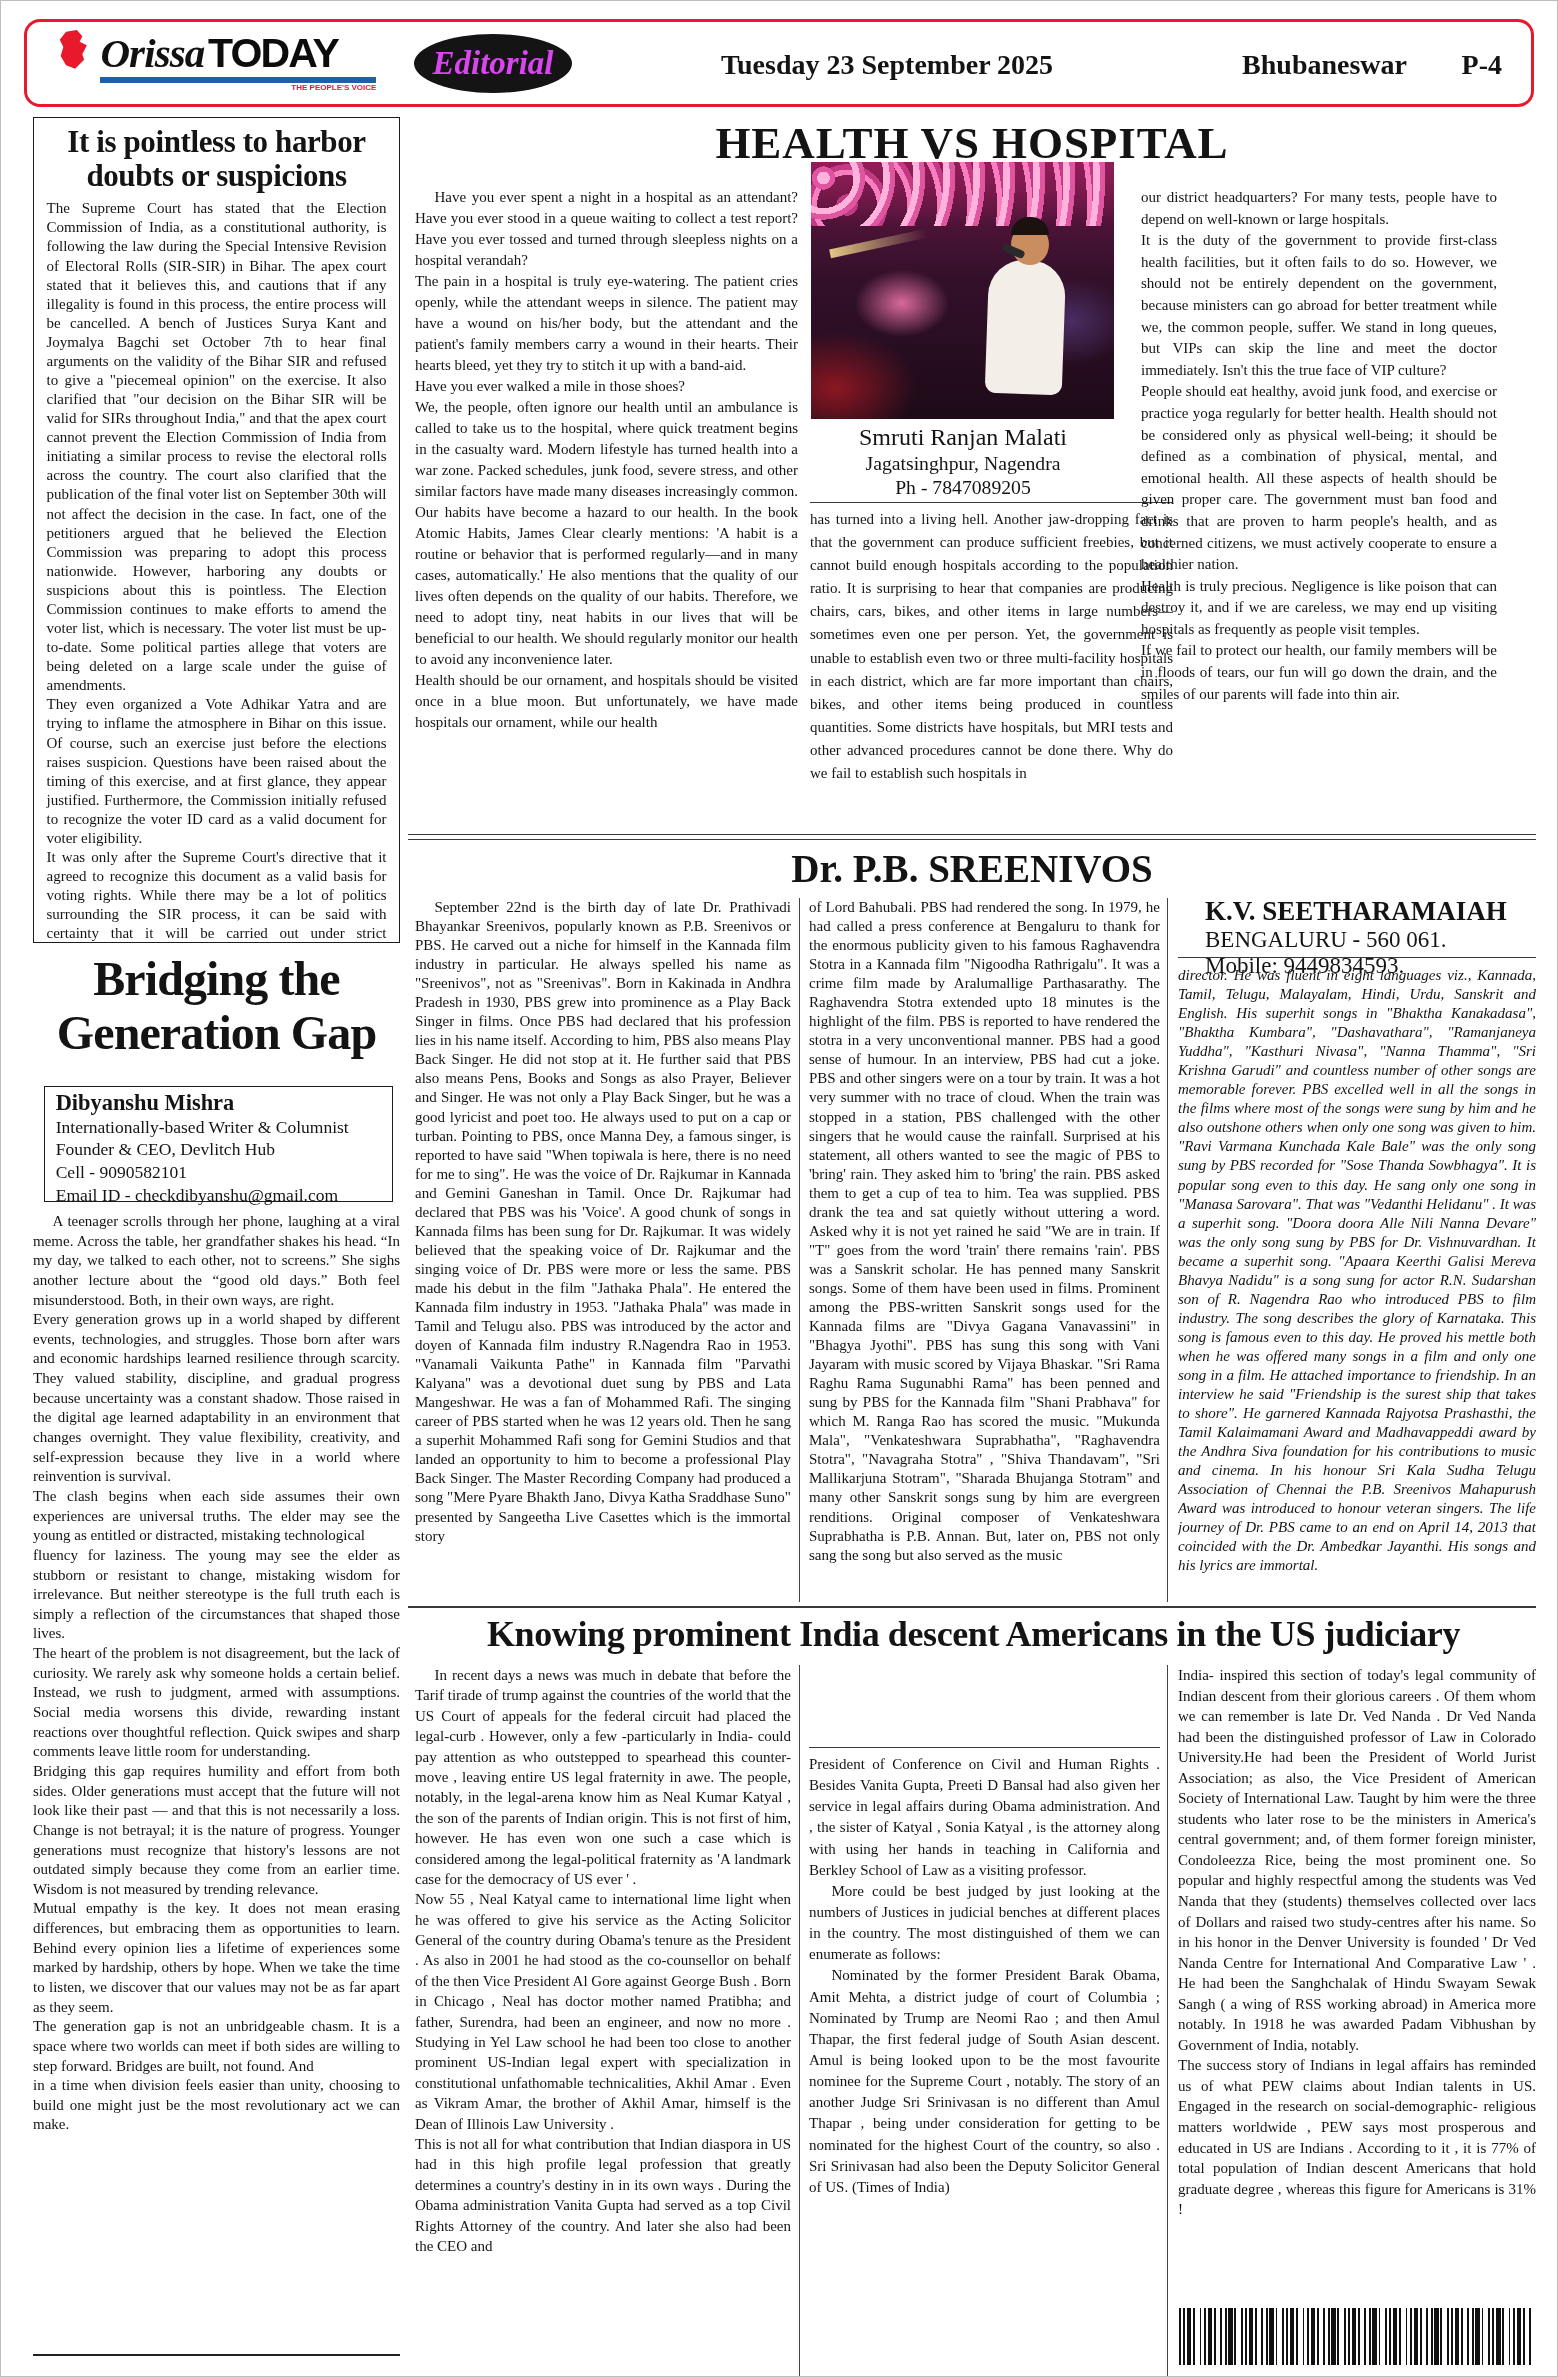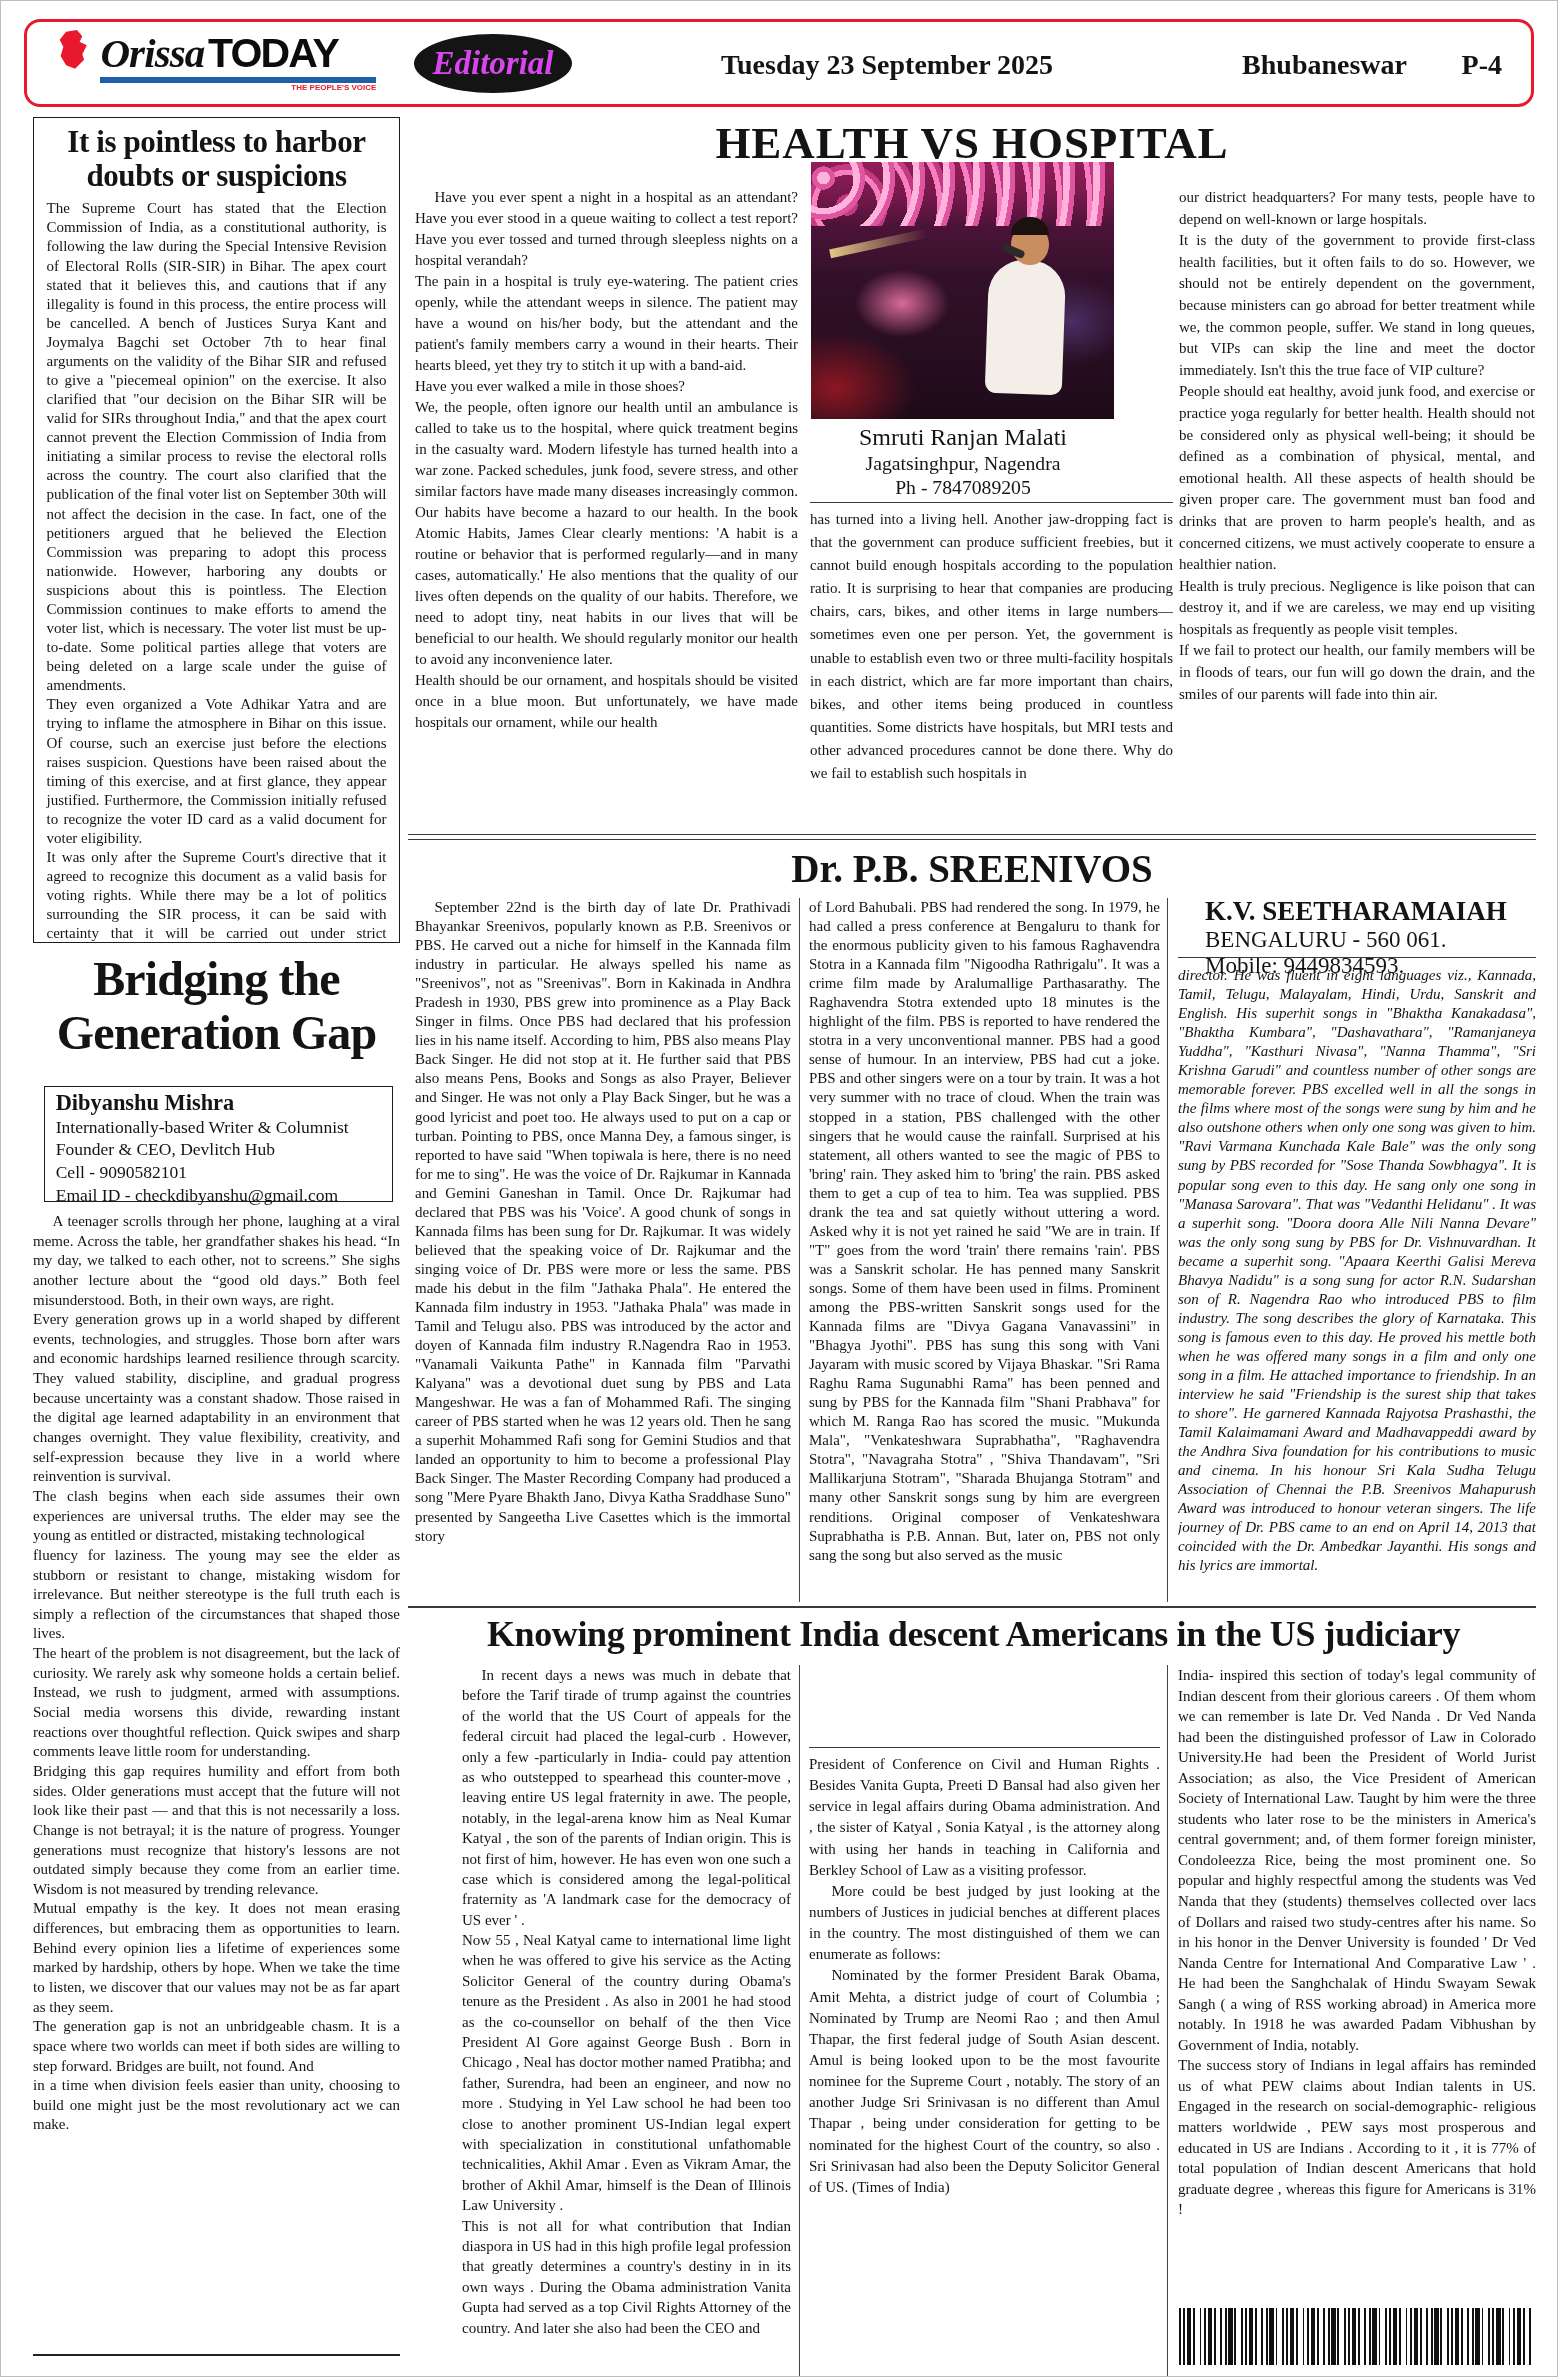--- a/index.html
+++ b/index.html
@@ -70,7 +70,7 @@
   .h-cap-phone{position:absolute;left:809px;top:475px;width:306px;text-align:center;font-size:19.7px;}
   .h-c2{left:809px;top:507px;width:363px;height:328px;}
   .h-c2 p{line-height:1.54;}
-  .h-c3{left:1178px;top:186px;width:356px;height:648px;}
+  .h-c3{left:1140px;top:186px;width:356px;height:648px;}
   .h-c3 p{line-height:1.44;}
   
   .sree-title{position:absolute;left:407px;top:845px;width:1128px;margin:0;text-align:center;

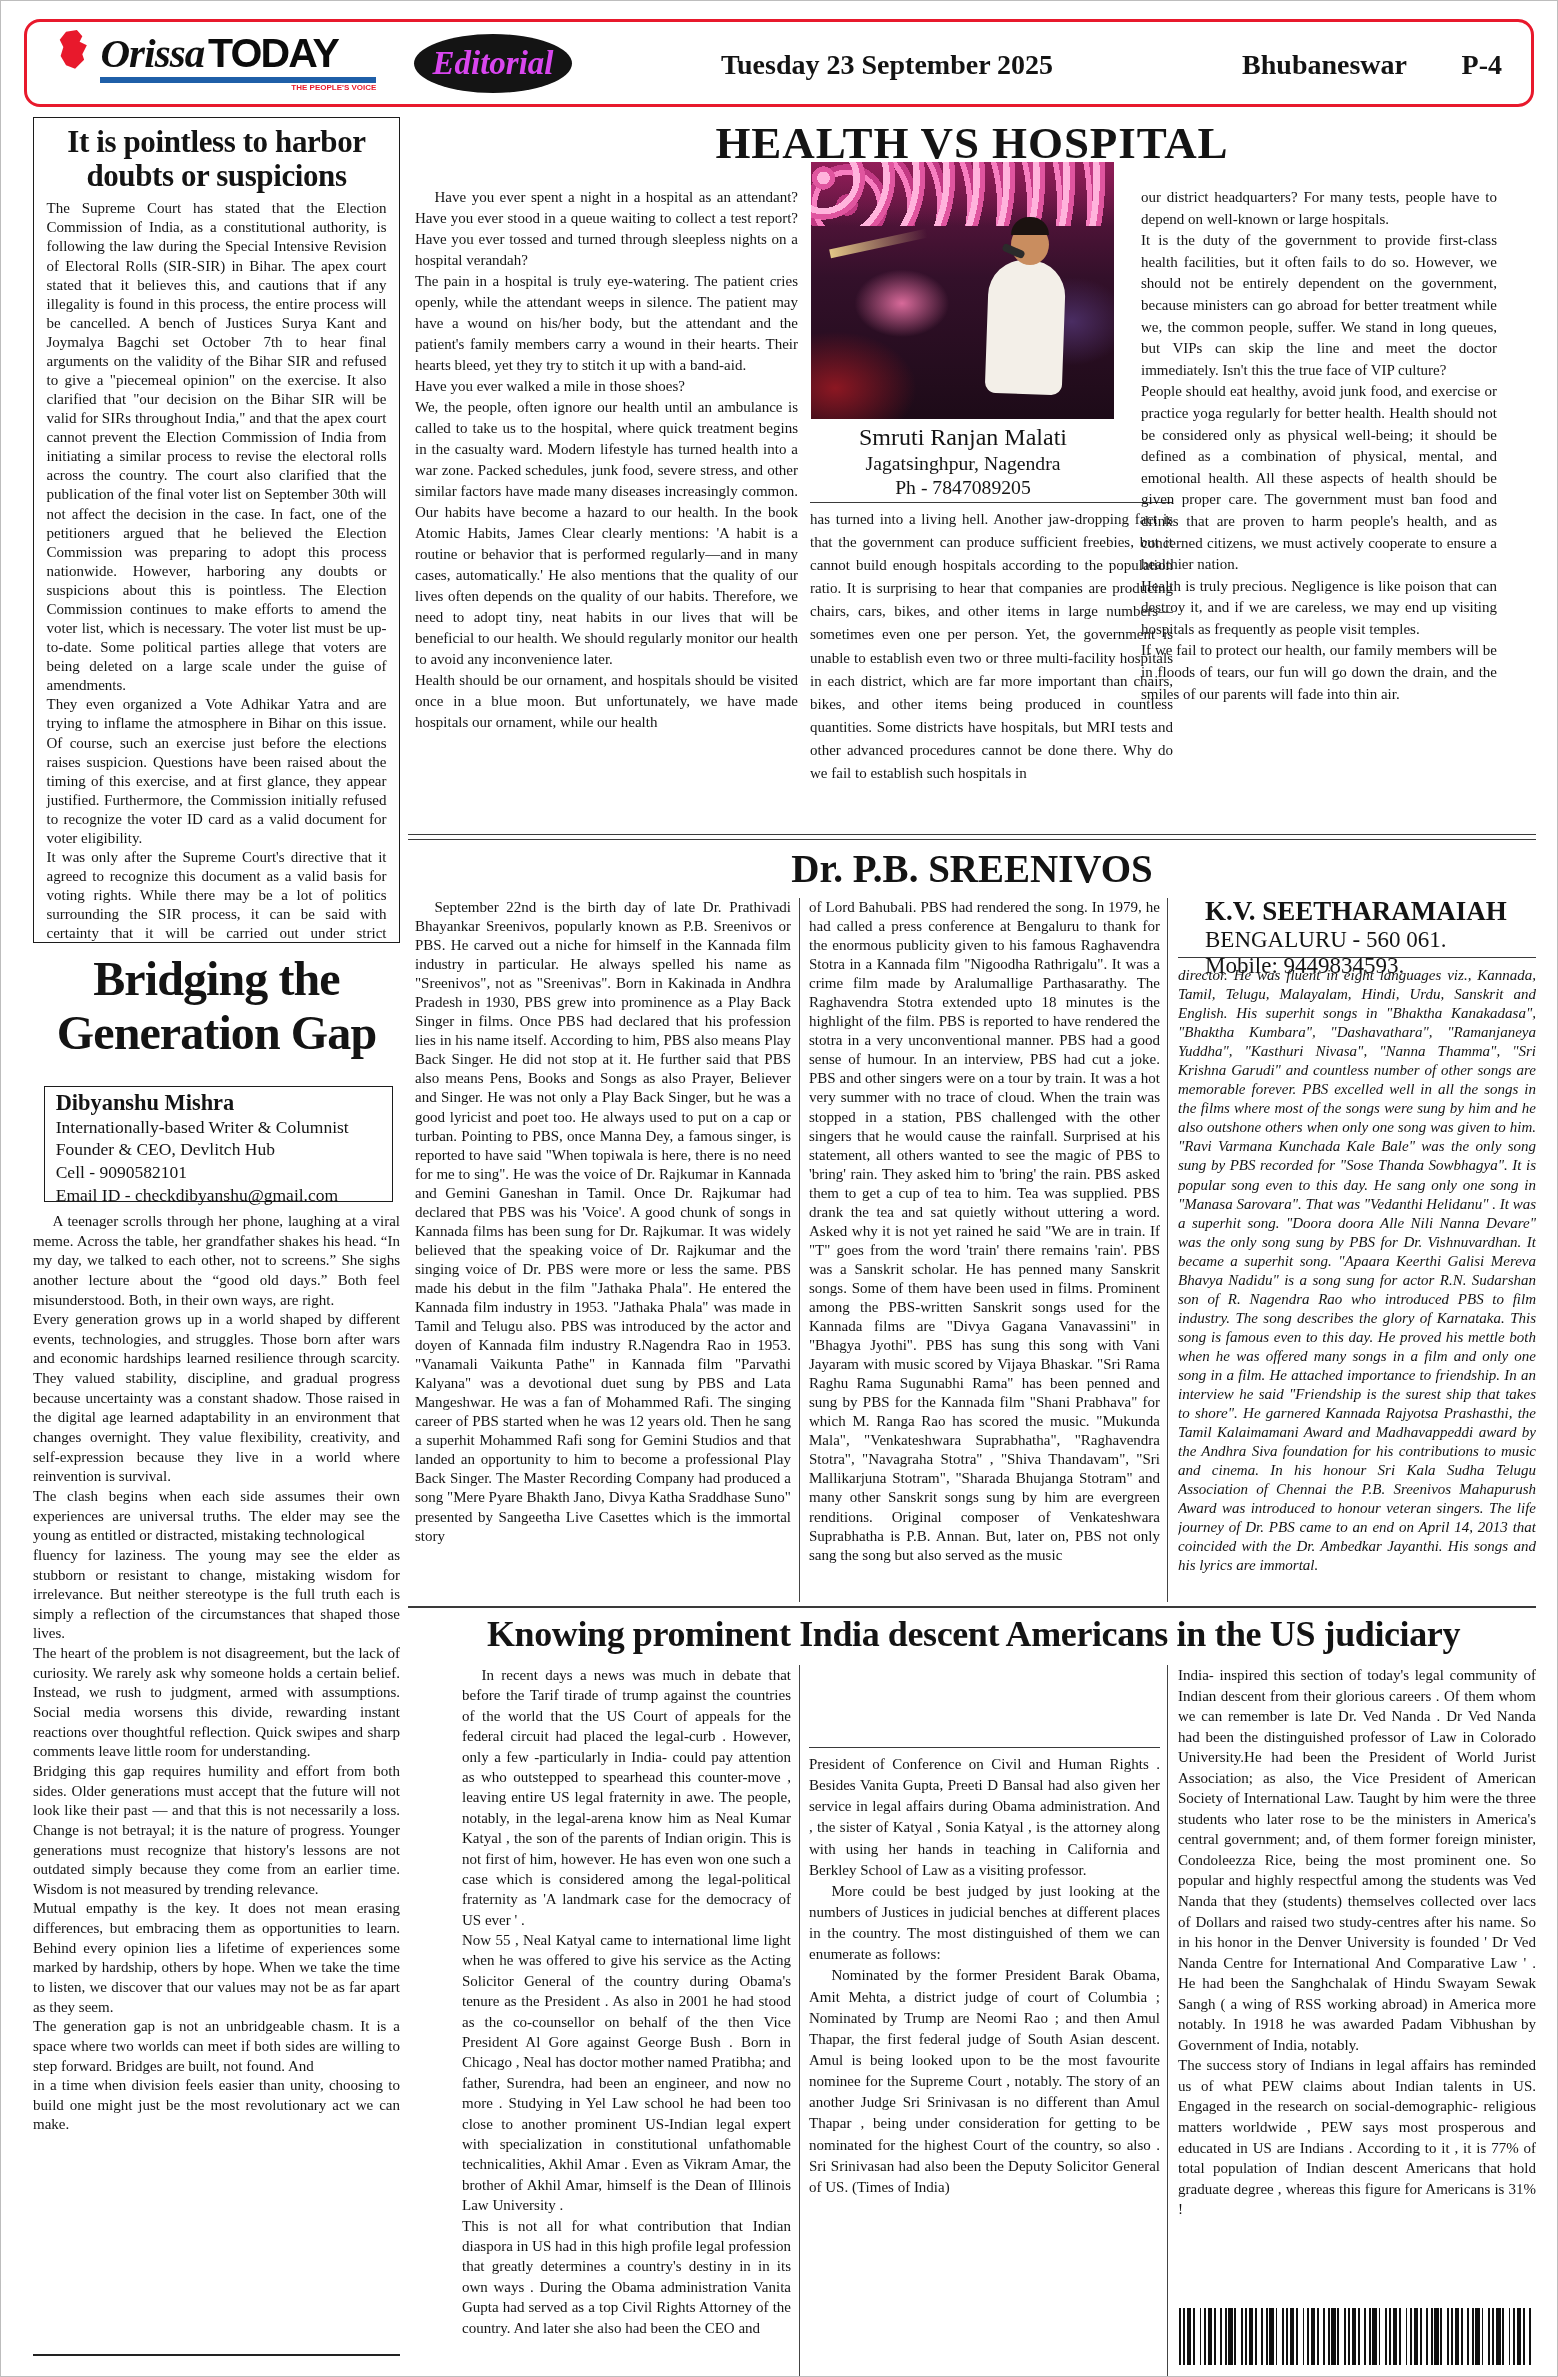--- a/index.html
+++ b/index.html
@@ -86,7 +86,7 @@
   .jud-title{position:absolute;left:410px;top:1612px;width:1125px;margin:0;text-align:center;
              font-size:36px;font-weight:bold;letter-spacing:-0.4px;}
   .j-c1{left:414px;top:1664px;width:376px;height:711px;}
-  .j-c1 p{line-height:1.36;margin-left:47px;}
+  .j-c1 p{line-height:1.36;}
   .j-by{position:absolute;left:808px;top:1662px;width:351px;text-align:center;}
   .j-by .nm{font-size:24px;font-weight:bold;}
   .j-by .ln{font-size:20.6px;line-height:1.22;}

